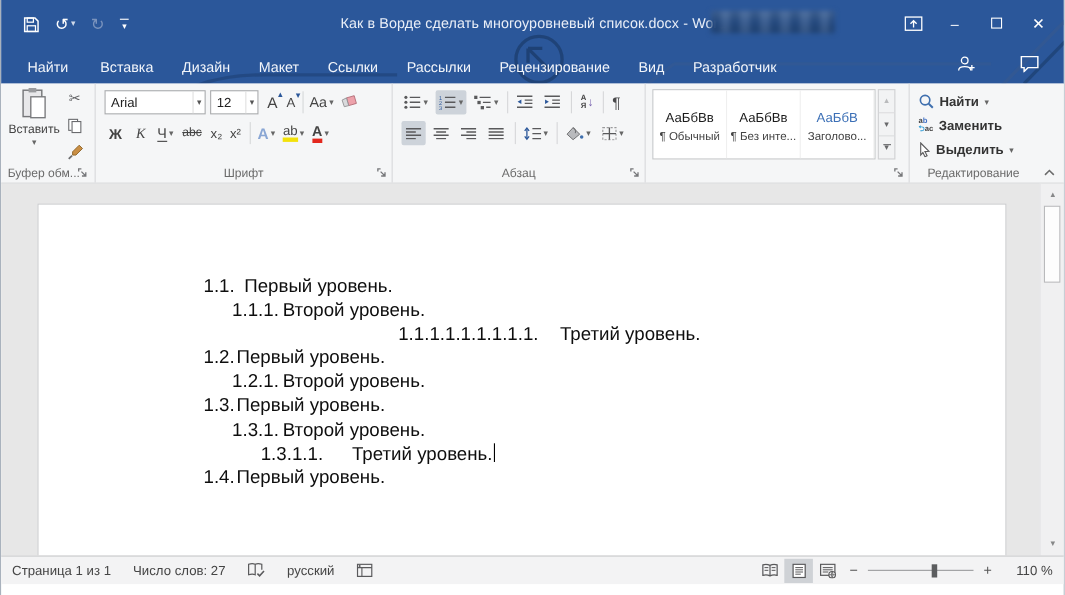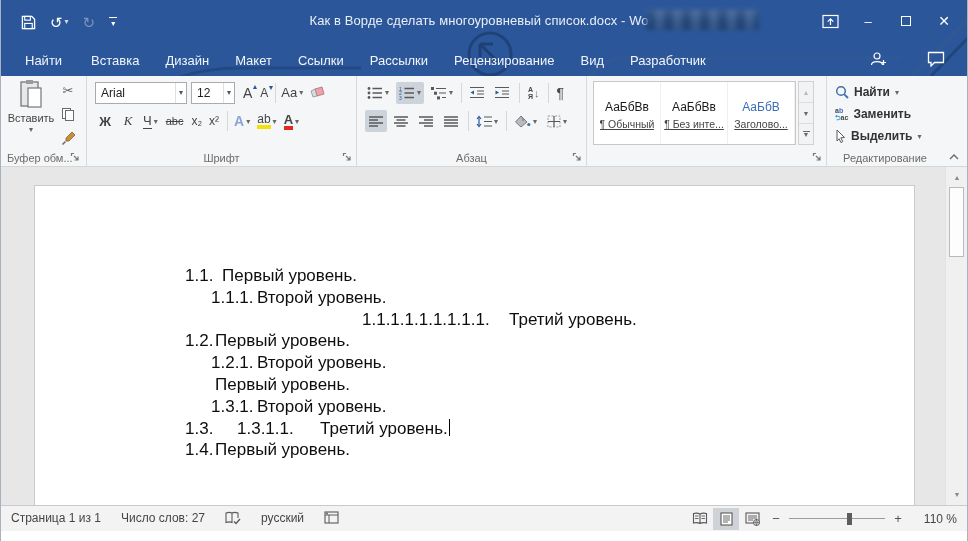--- a/index.html
+++ b/index.html
@@ -93,7 +93,7 @@
   .styles-gallery { position:absolute; left:6px; top:5px; width:203px; height:64px; background:#fff; border:1px solid #c6c8ca; display:flex; overflow:hidden; }
   .style-card { width:67px; flex:0 0 67px; display:flex; flex-direction:column; align-items:center; justify-content:center; gap:4px; border-right:1px solid #efefef; padding-top:4px; }
   .style-preview { font-size:12px; color:#1a1a1a; white-space:nowrap; }
-  .style-name { font-size:10.5px; color:#444; white-space:nowrap; overflow:hidden; max-width:64px;text-decoration:underline; }
+  .style-name { font-size:10.5px; color:#444; white-space:nowrap; overflow:hidden; max-width:64px; }
   .styles-strip { position:absolute; left:211px; top:5px; width:16px; height:64px; border:1px solid #d0d1d3; background:#f2f3f4; display:flex; flex-direction:column; }
   .styles-strip > div { flex:1; display:flex; align-items:center; justify-content:center; font-size:7px; color:#68696b; border-bottom:1px solid #dcdddf; }
   .styles-strip > div:first-child { color:#b9babc; }

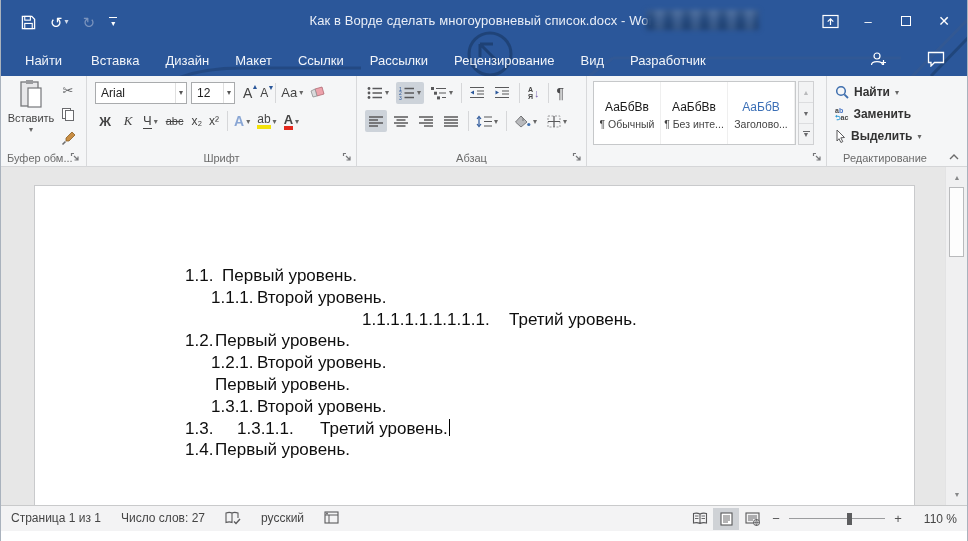--- a/index.html
+++ b/index.html
@@ -112,7 +112,7 @@
   
   .doc-area { position:absolute; left:0; top:167px; width:946px; height:338px; background:#e7e7e7; overflow:hidden; }
   .page { position:absolute; left:33px; top:18px; width:881px; height:330px; background:#fff; border:1px solid #c9cacc; }
-  .doc-lines { position:absolute; left:0; top:80px; right:0;text-decoration:underline; }
+  .doc-lines { position:absolute; left:0; top:64px; right:0;text-decoration:underline; }
   .doc-line { position:relative; height:21.8px; font-size:17px; color:#0e0e0e; }
   .doc-num, .doc-text { position:absolute; top:0; white-space:nowrap; }
   .caret-bar { display:inline-block; width:1.5px; height:17px; background:#000; vertical-align:-2px; margin-left:1px; }

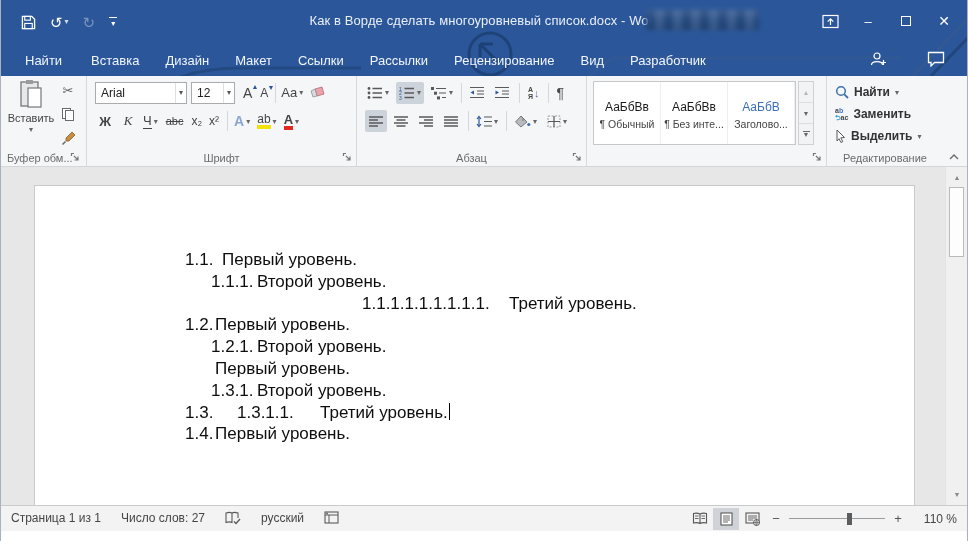--- a/index.html
+++ b/index.html
@@ -523,7 +523,7 @@
             <span class="doc-text" style="left: 222px;"><span>Второй уровень.</span></span>
           </div>
           <div class="doc-line">
-            <span class="doc-num" style="left: 150px; margin-top: 44px;">1.3.</span>
+            <span class="doc-num" style="left: 150px;">1.3.</span>
             <span class="doc-text" style="left: 180px;"><span>Первый уровень.</span></span>
           </div>
           <div class="doc-line">

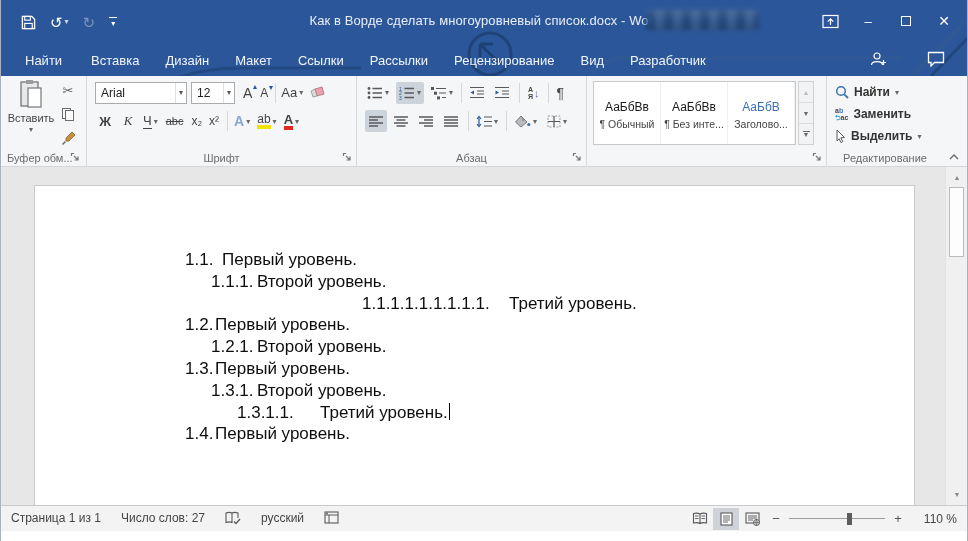--- a/index.html
+++ b/index.html
@@ -124,7 +124,7 @@
 
   
   .statusbar { position:absolute; left:0; top:505px; width:968px; height:26px; background:#f3f3f4; border-top:1px solid #c9cacb; display:flex; align-items:center; font-size:12px; color:#454545; }
-  .sb-left { display:flex; align-items:flex-start; gap:20px; padding-left:10px; }
+  .sb-left { display:flex; align-items:center; gap:20px; padding-left:10px; }
   .sb-right { margin-left:auto; display:flex; align-items:center; padding-right:12px; }
   .sb-item { display:flex; align-items:center; gap:4px; white-space:nowrap; }
   .view-btn { width:26px; height:22px; display:flex; align-items:center; justify-content:center; }

